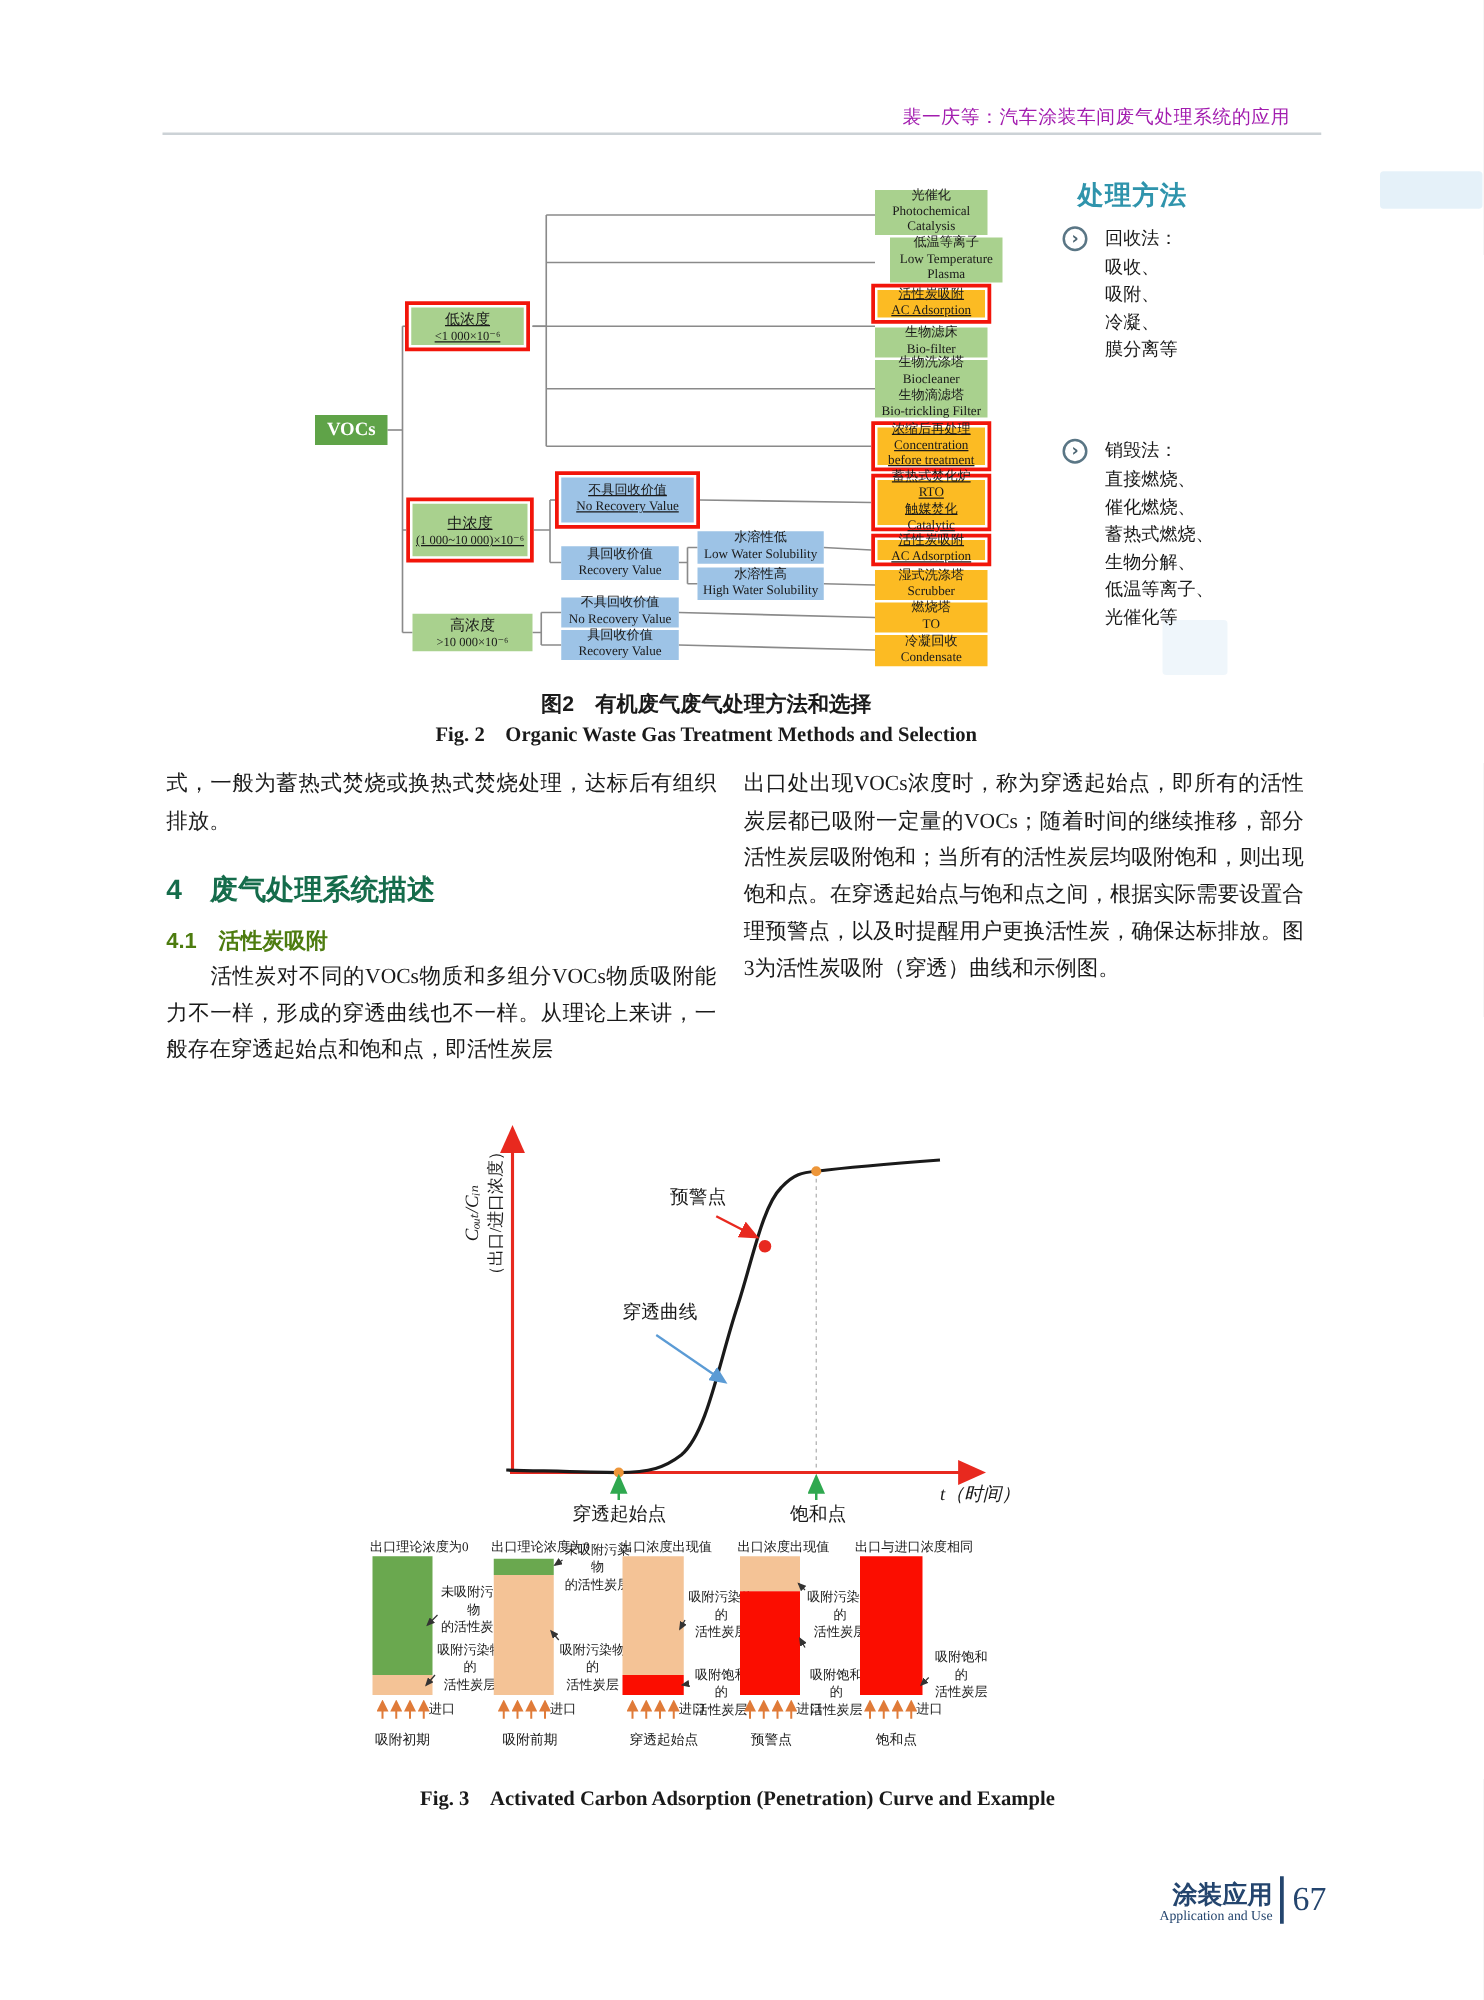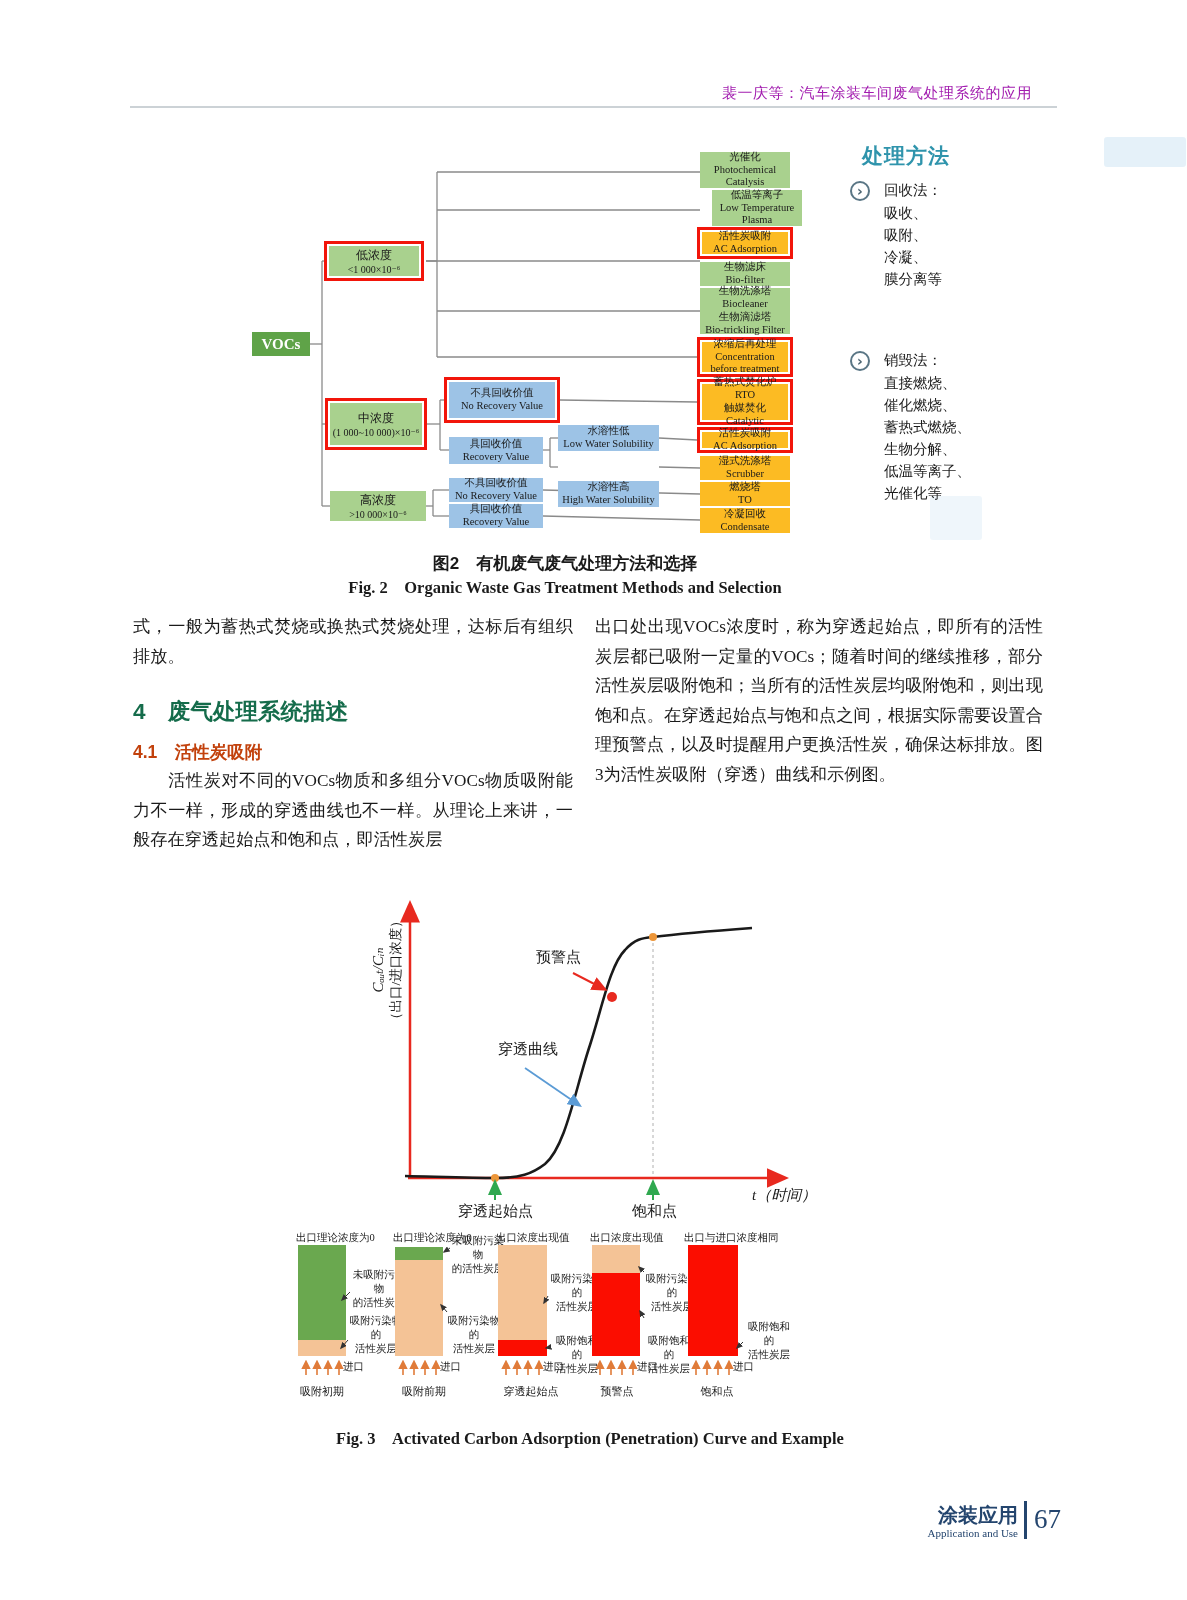--- a/index.html
+++ b/index.html
@@ -21,7 +21,7 @@
   .obox{background:#fcbb23;}
   .vocs{background:#5fa348;color:#fff;font-weight:bold;font-size:15px;}
   .rw{position:absolute;border:3px solid #f2150a;background:#fff;padding:2px;
-      box-sizing:border-box;display:flex;}
+      box-sizing:border-box;display:flex;text-decoration:underline;}
   .rw .fill{flex:1;}
   .conc-zh{font-size:12px;}
   .conc-rng{font-size:10px;}

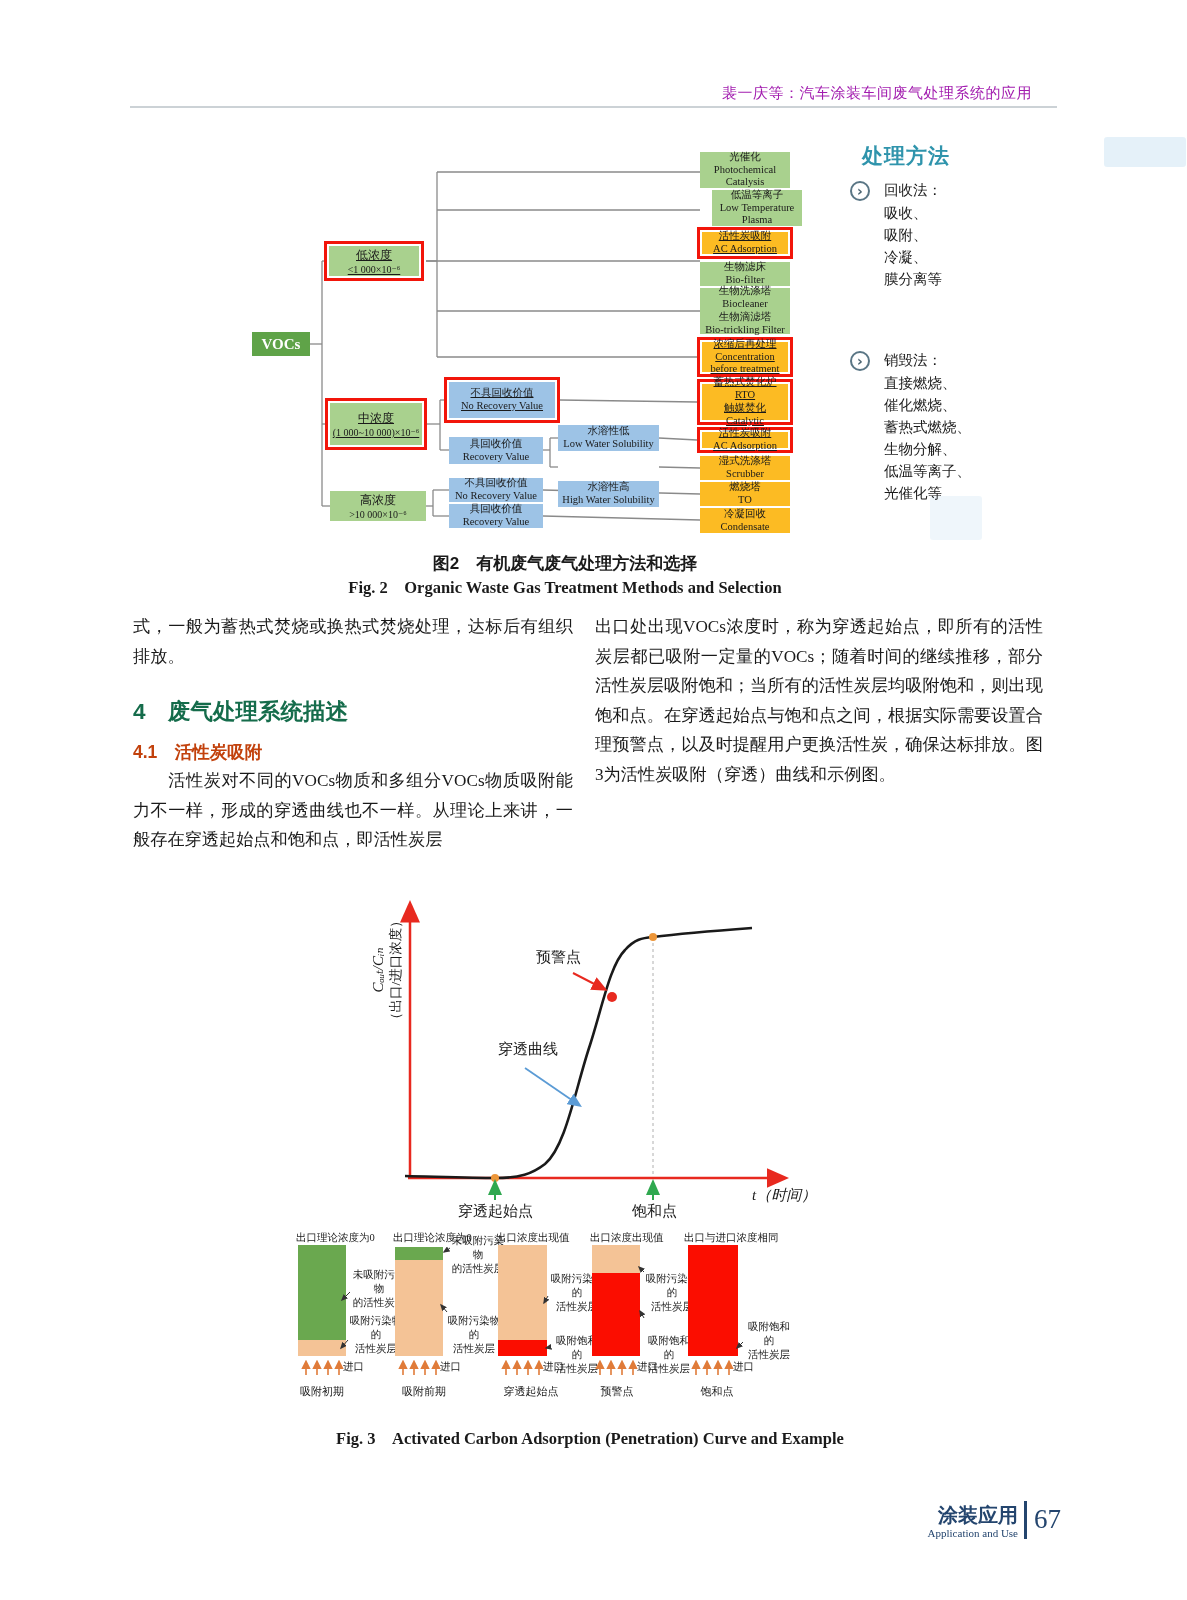--- a/index.html
+++ b/index.html
@@ -135,7 +135,7 @@
 
   <div class="abs nd nd-sm bbox" style="left:558px;top:425px;width:101px;height:26px;">水溶性低
 Low Water Solubility</div>
-  <div class="abs nd nd-sm bbox" style="left:558px;top:454px;width:101px;height:26px;margin-top:27px;">水溶性高
+  <div class="abs nd nd-sm bbox" style="left:558px;top:454px;width:101px;height:26px;">水溶性高
 High Water Solubility</div>
 
   <div class="abs nd nd-sm gbox" style="left:700px;top:152px;width:90px;height:36px;">光催化

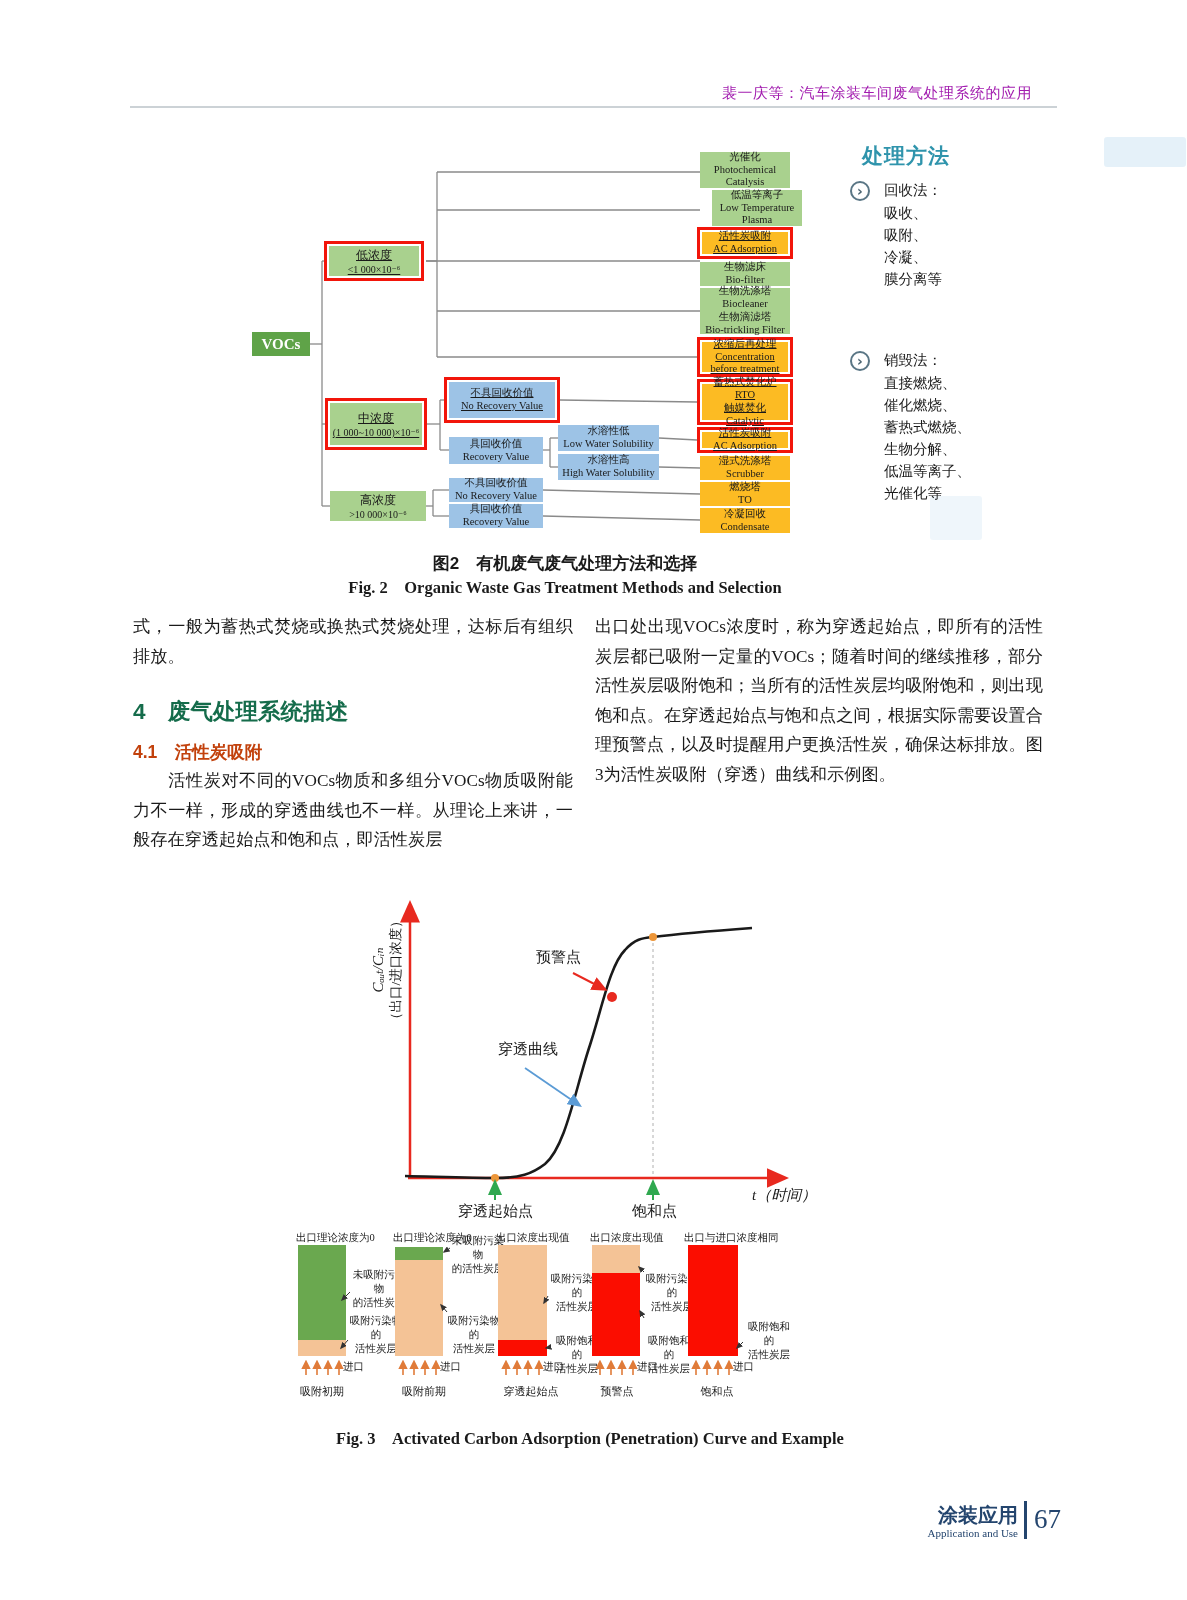--- a/index.html
+++ b/index.html
@@ -38,7 +38,7 @@
   
   .col{font-size:17.2px;line-height:29.5px;text-align:justify;text-justify:inter-ideograph;}
   .sec-h{font-size:22.5px;font-weight:bold;color:#156c4b;}
-  .sub-h{font-size:17.5px;font-weight:bold;color:#c2410c;}
+  .sub-h{font-size:17.5px;font-weight:bold;color:#4d7c0f;}
   
   .ax-lab{font-size:15px;}
   .yl-main{display:block;font-size:15px;font-style:italic;}

